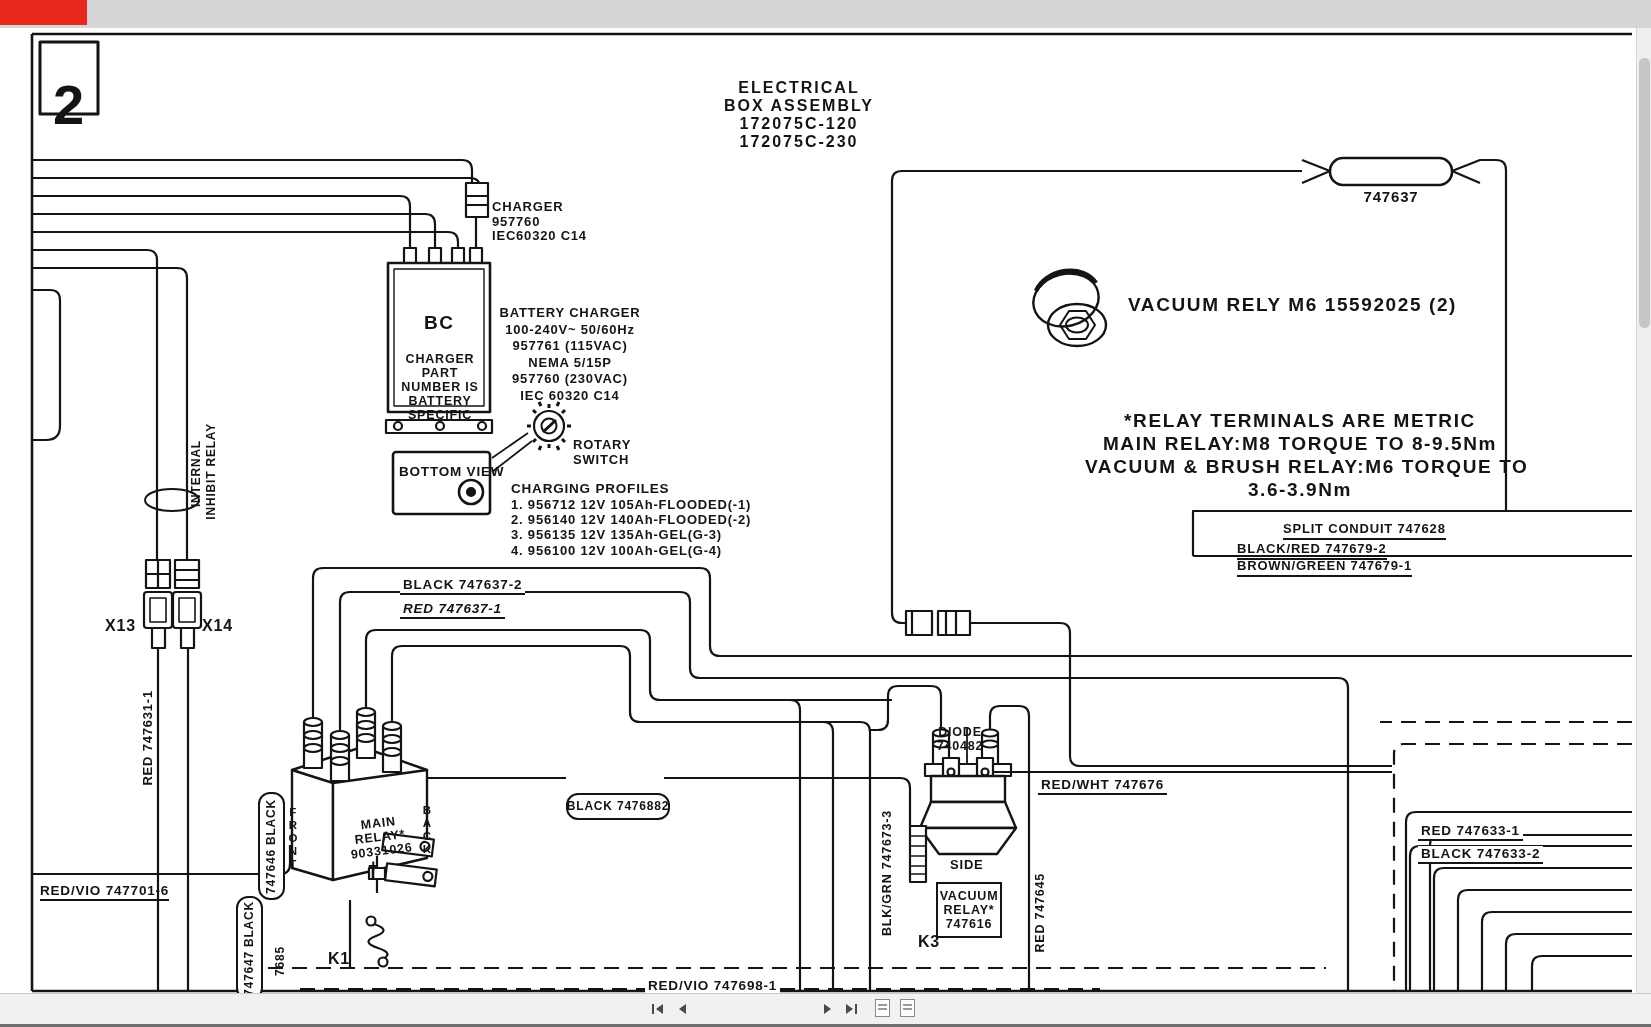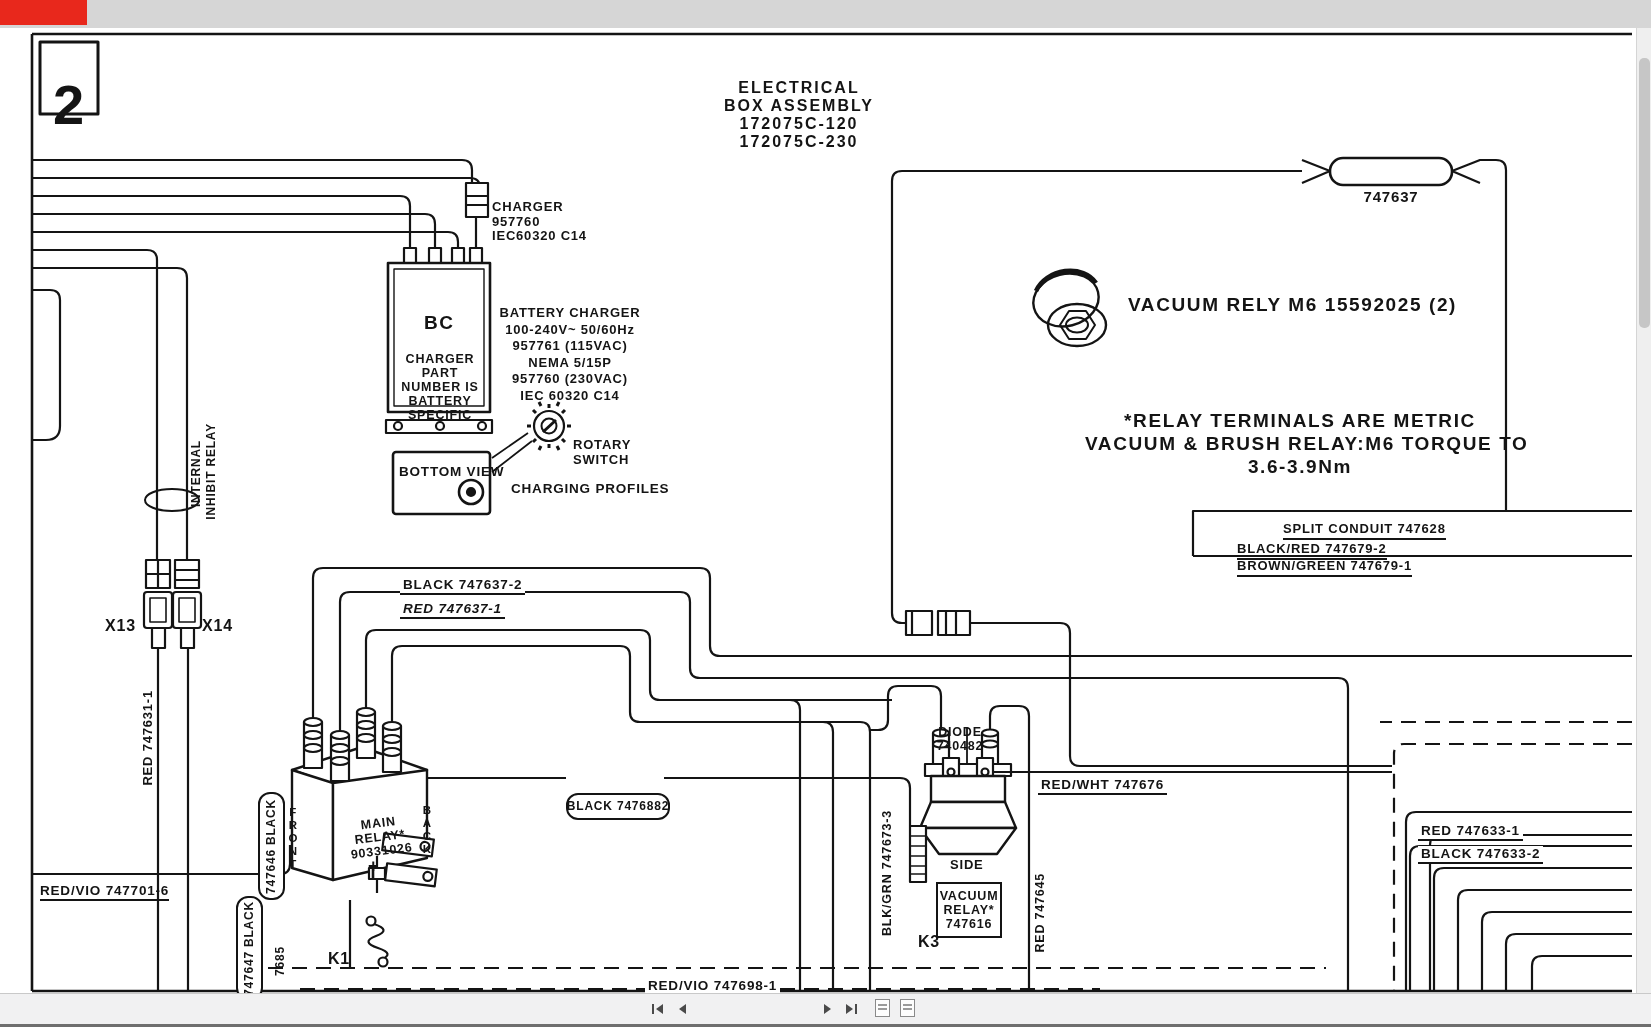--- a/index.html
+++ b/index.html
@@ -281,6 +281,7 @@
 
     <div class="lbl s19 ctr" style="left:1085px;top:381px;width:430px;line-height:23px;">
       <div>*RELAY TERMINALS ARE METRIC</div>
+      <div>MAIN RELAY:M8 TORQUE TO 8-9.5Nm</div>
       <div>VACUUM &amp; BRUSH RELAY:M6 TORQUE TO</div>
       <div>3.6-3.9Nm</div>
     </div>

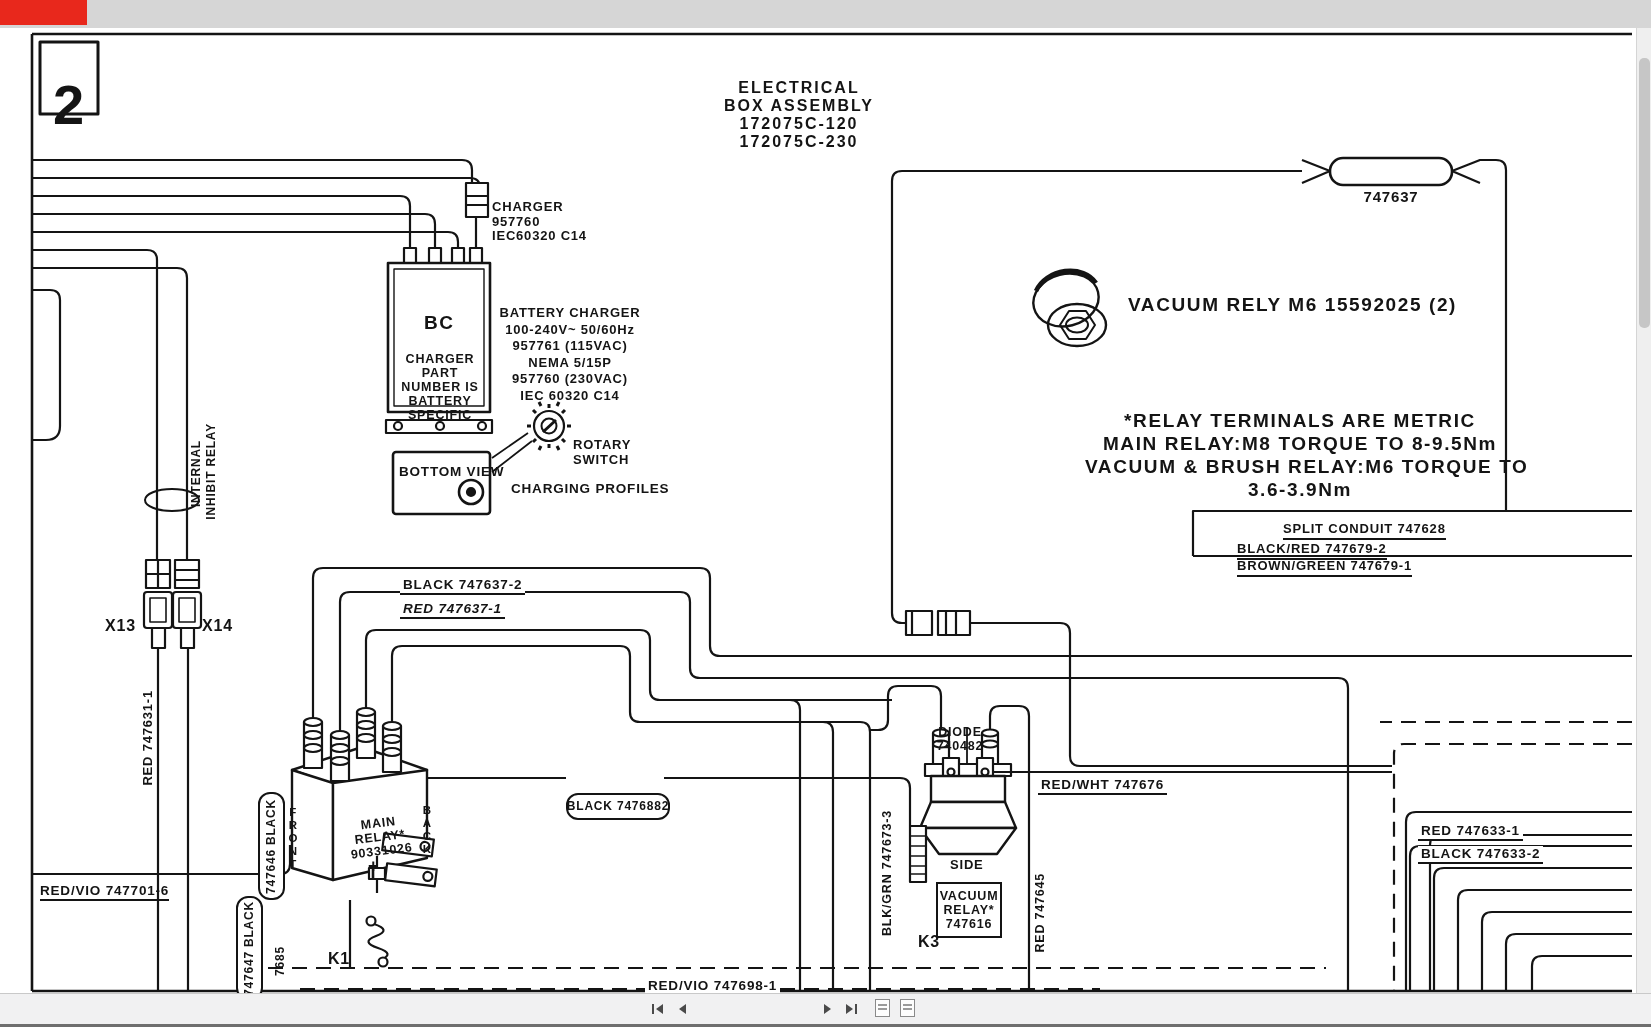--- a/index.html
+++ b/index.html
@@ -274,6 +274,12 @@
     </div>
 
     <div class="lbl s135" style="left:511px;top:453px;">CHARGING PROFILES</div>
+    <div class="lbl" style="left:511px;top:469px;line-height:15.2px;">
+      <div>1. 956712 12V 105Ah-FLOODED(-1)</div>
+      <div>2. 956140 12V 140Ah-FLOODED(-2)</div>
+      <div>3. 956135 12V 135Ah-GEL(G-3)</div>
+      <div>4. 956100 12V 100Ah-GEL(G-4)</div>
+    </div>
 
     <div class="lbl s19" style="left:1128px;top:264px;line-height:25px;">
       <div>VACUUM RELY M6 15592025 (2)</div>

